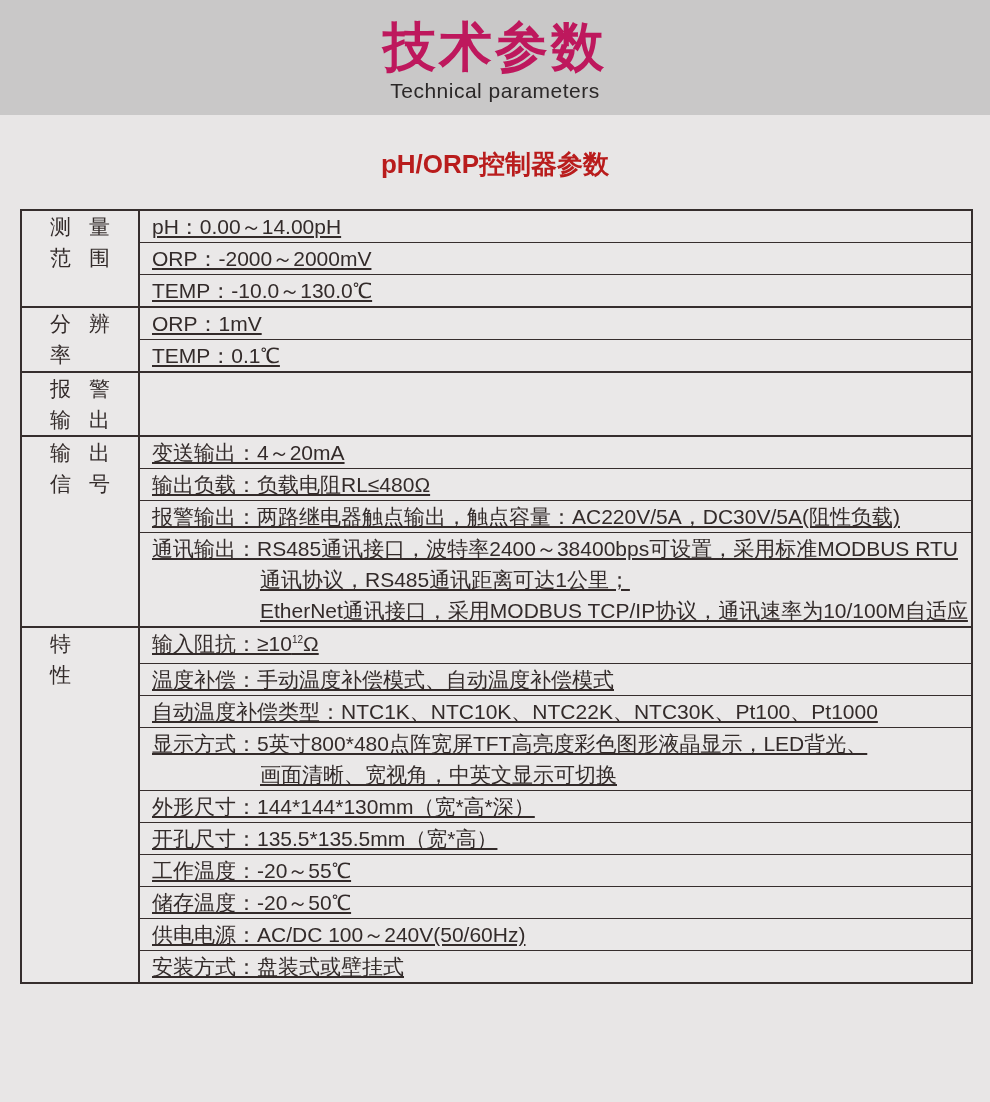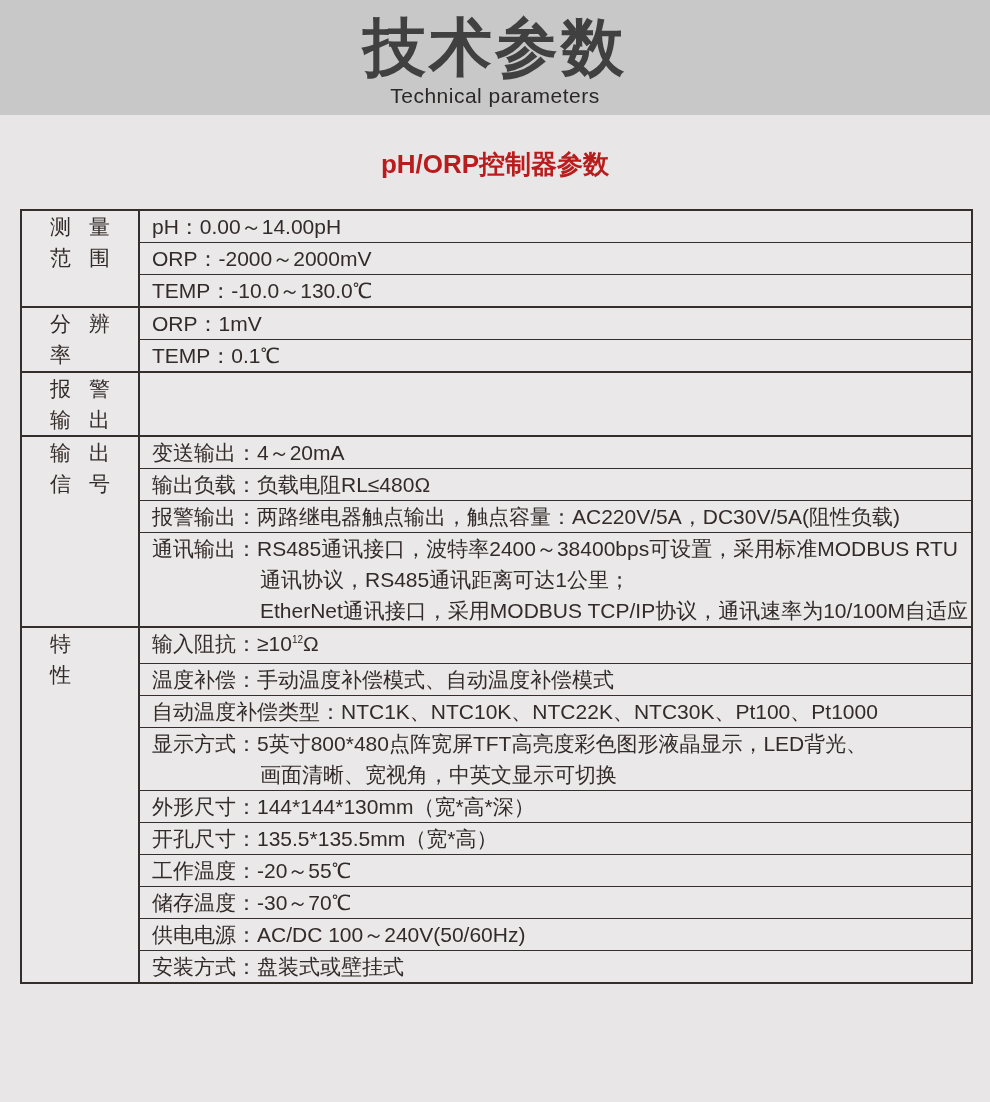--- a/index.html
+++ b/index.html
@@ -20,10 +20,10 @@
     justify-content: center;
   }
   .band .title-cn {
-    font-size: 63px;
+    font-size: 53px;
     font-weight: 700;
     letter-spacing: 3px;
-    color: #404040;
+    color: #be185d;
     line-height: 1.1;
     margin: 6px 0 2px 0;
   }

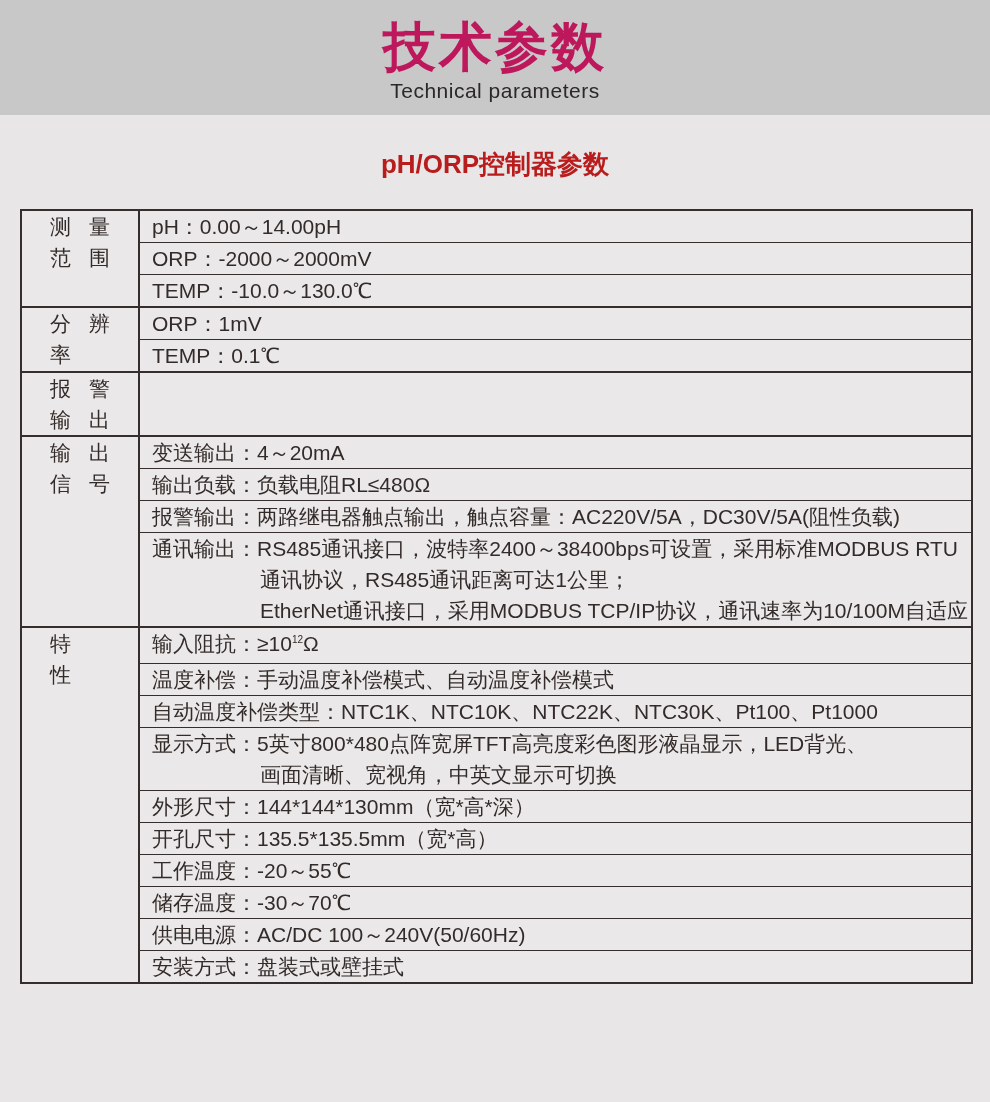--- a/index.html
+++ b/index.html
@@ -73,6 +73,7 @@
   .item {
     border-top: 1px solid #362e2d;
     padding: 0 10px 0 12px;
+    text-decoration: underline;
   }
   .item:first-child { border-top: none; }
   .line {

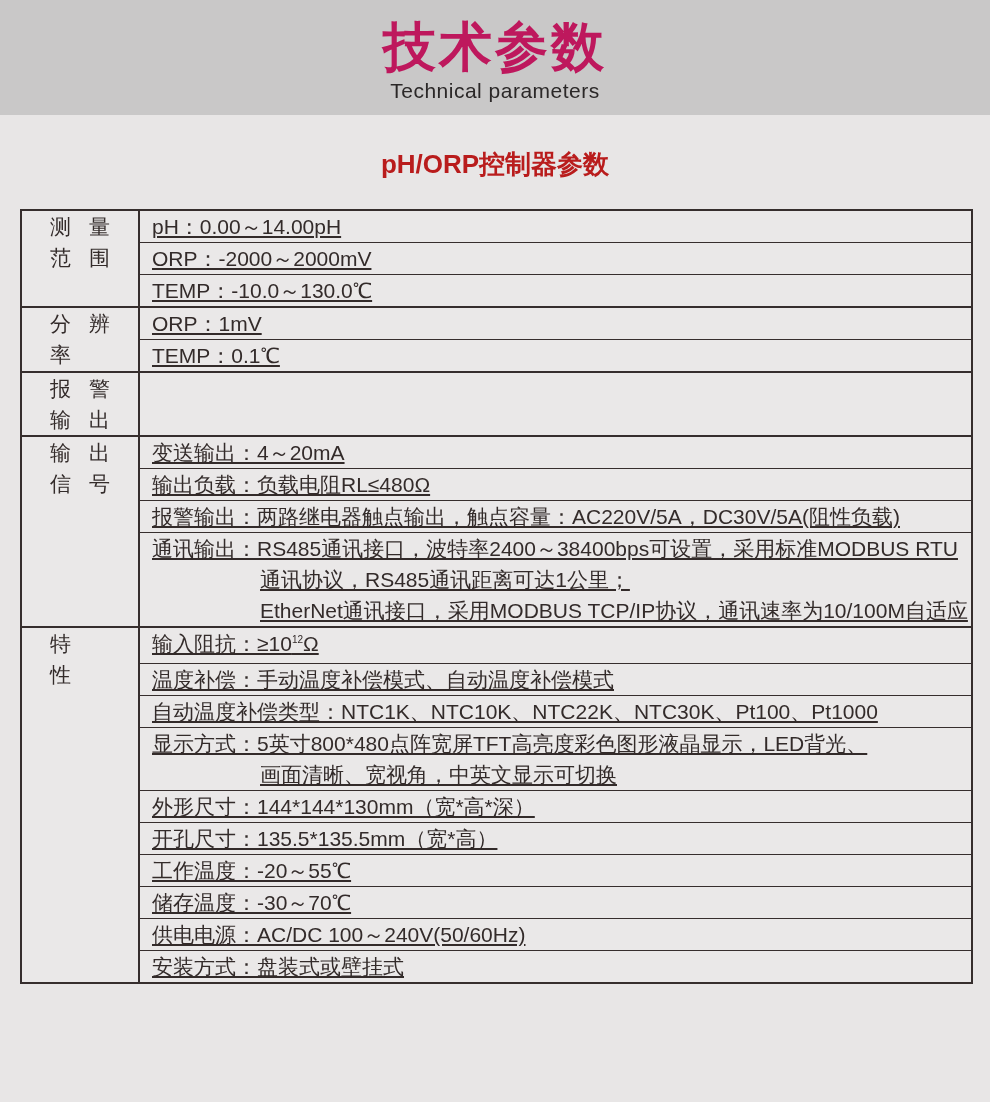--- a/index.html
+++ b/index.html
@@ -188,7 +188,7 @@
           <div class="line">工作温度：-20～55℃</div>
         </div>
       <div class="item">
-          <div class="line">储存温度：-30～70℃</div>
+          <div class="line">储存温度：-20～50℃</div>
         </div>
       <div class="item">
           <div class="line">供电电源：AC/DC 100～240V(50/60Hz)</div>

